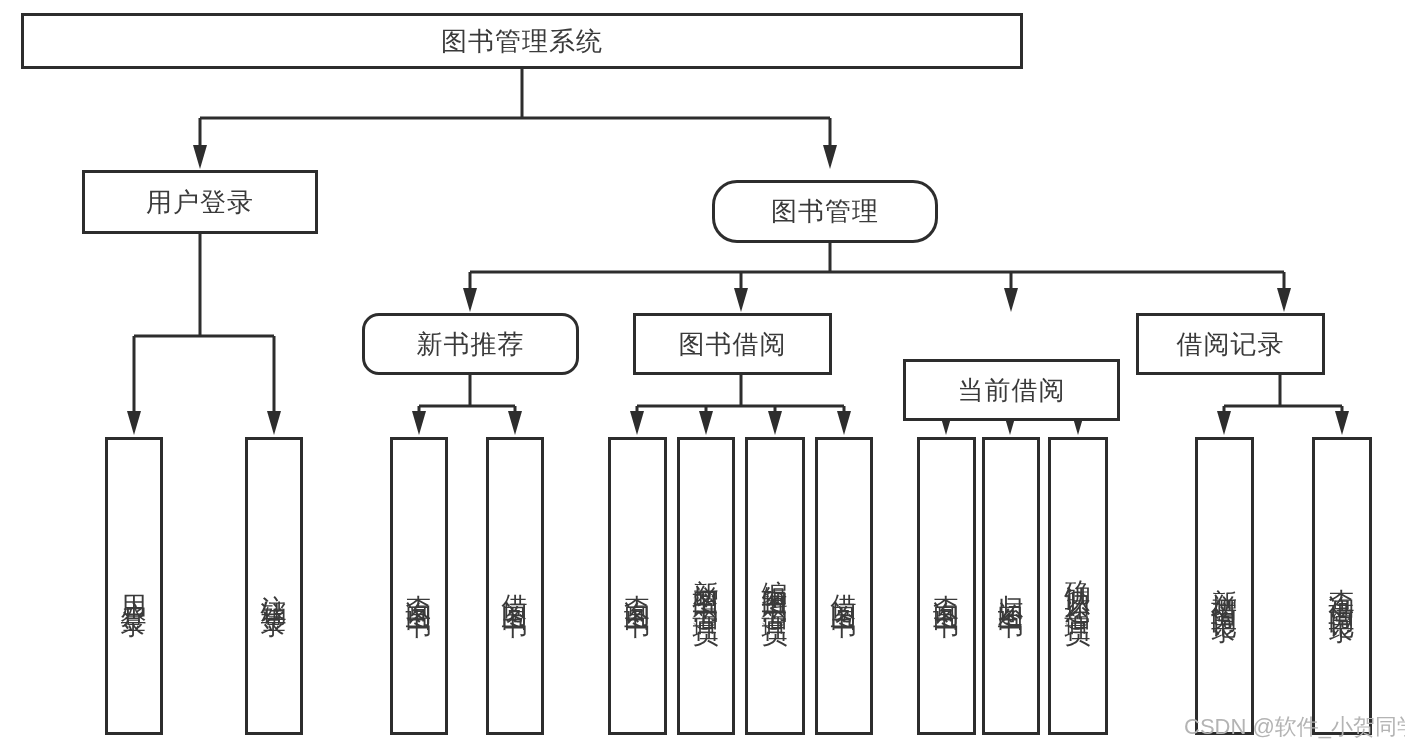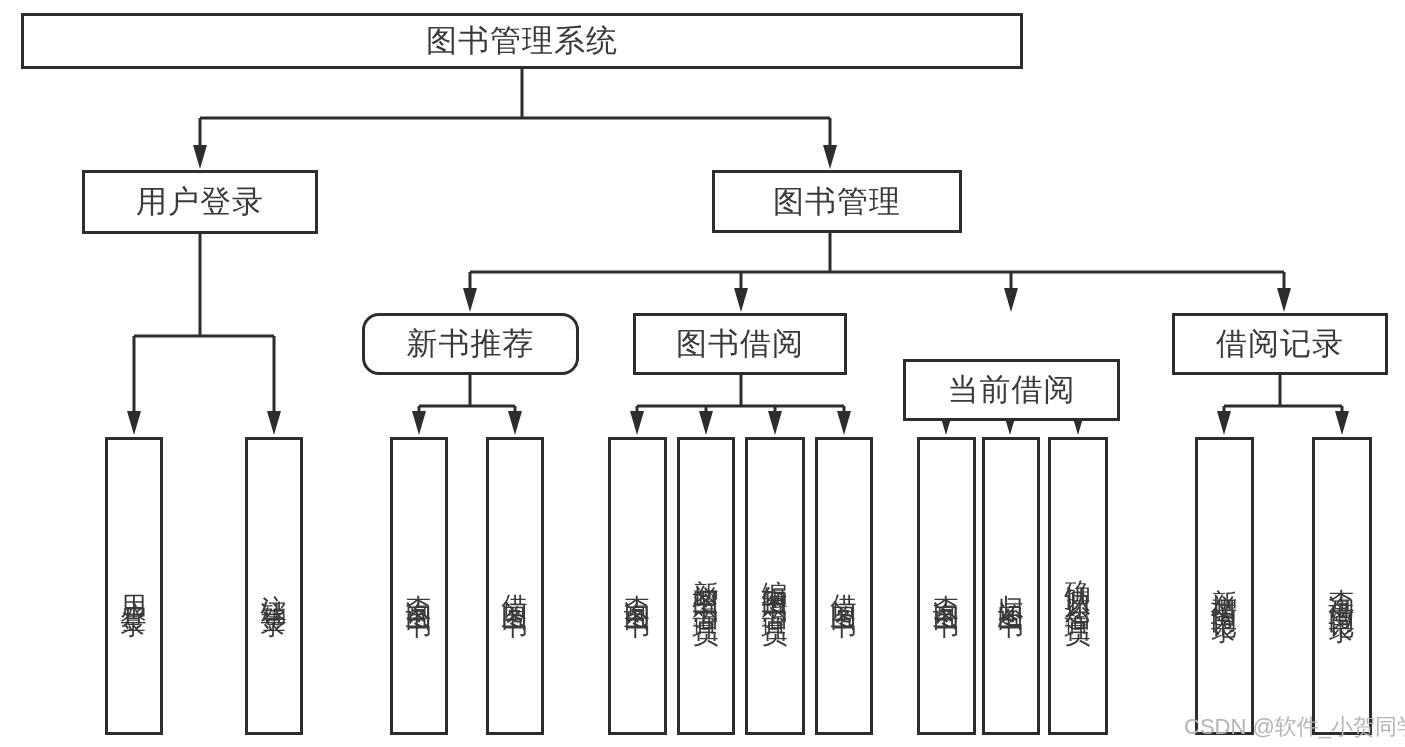--- a/index.html
+++ b/index.html
@@ -43,7 +43,7 @@
     z-index: 2;
   }
   .node.h {
-    font-size: 31px;
+    font-size: 26px;
     letter-spacing: 1px;
     white-space: nowrap;
   }

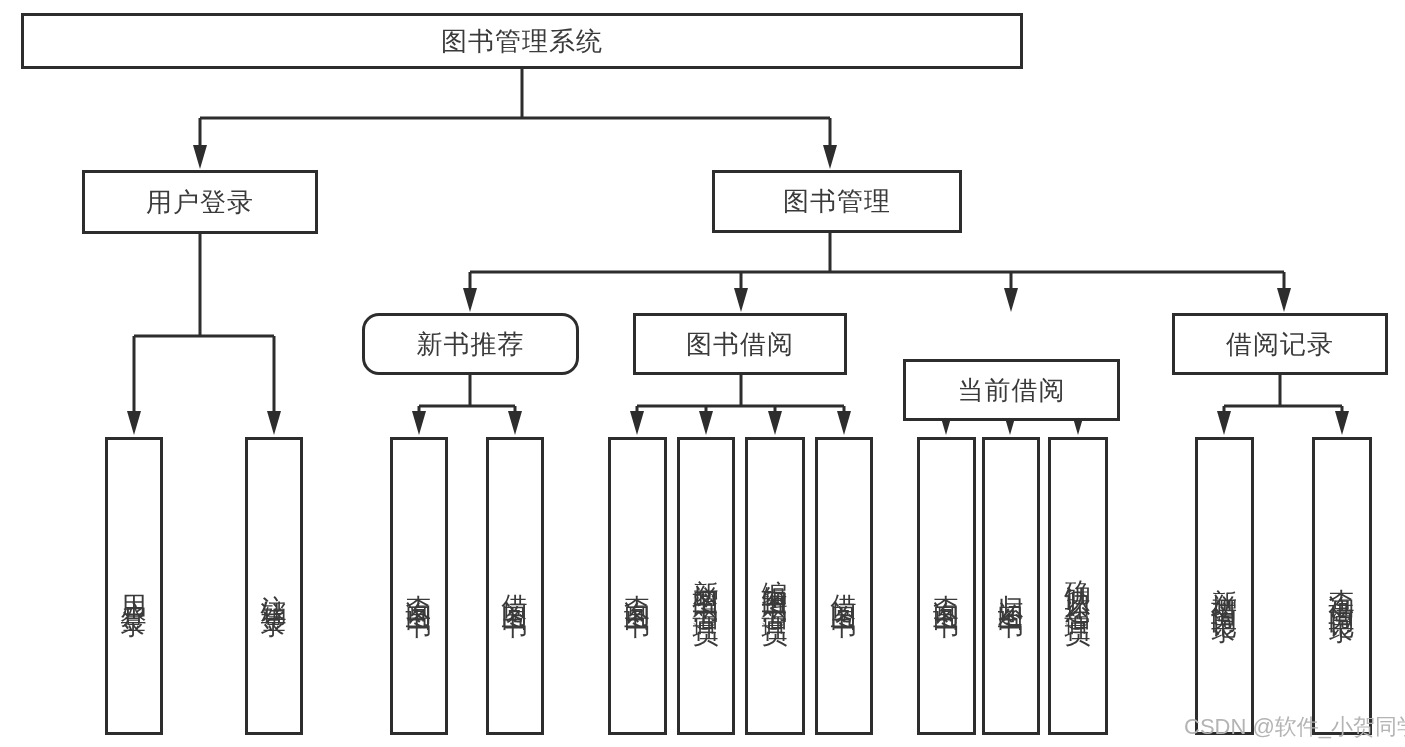--- a/index.html
+++ b/index.html
@@ -115,7 +115,7 @@
   <div class="node h" style="left:21px; top:13px; width:1002px; height:56px;">图书管理系统</div>
 
   <div class="node h" style="left:82px; top:170px; width:236px; height:64px;">用户登录</div>
-  <div class="node h" style="left:712px; top:170px; width:250px; height:63px;">图书管理</div>
+  <div class="node h" style="left:712px; top:180px; width:226px; height:63px;border-radius:25px;">图书管理</div>
 
   <div class="node h" style="left:362px; top:313px; width:217px; height:62px;border-radius:17px;">新书推荐</div>
   <div class="node h" style="left:633px; top:313px; width:214px; height:62px;">图书借阅</div>

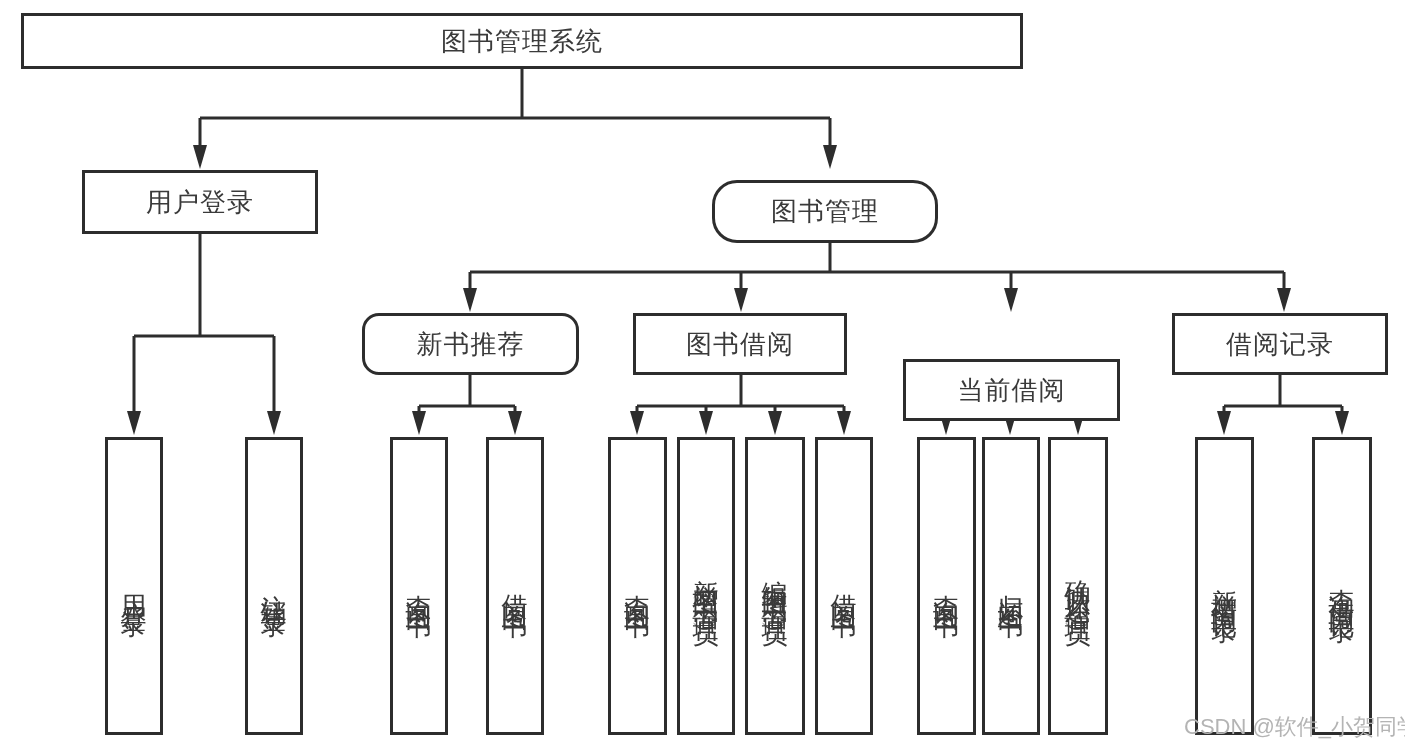--- a/index.html
+++ b/index.html
@@ -118,7 +118,7 @@
   <div class="node h" style="left:712px; top:180px; width:226px; height:63px;border-radius:25px;">图书管理</div>
 
   <div class="node h" style="left:362px; top:313px; width:217px; height:62px;border-radius:17px;">新书推荐</div>
-  <div class="node h" style="left:633px; top:313px; width:214px; height:62px;">图书借阅</div>
+  <div class="node h" style="left:633px; top:313px; width:199px; height:62px;">图书借阅</div>
   <div class="node h" style="left:903px; top:313px; width:217px; height:62px;margin-top:46px;">当前借阅</div>
   <div class="node h" style="left:1172px; top:313px; width:216px; height:62px;">借阅记录</div>
 

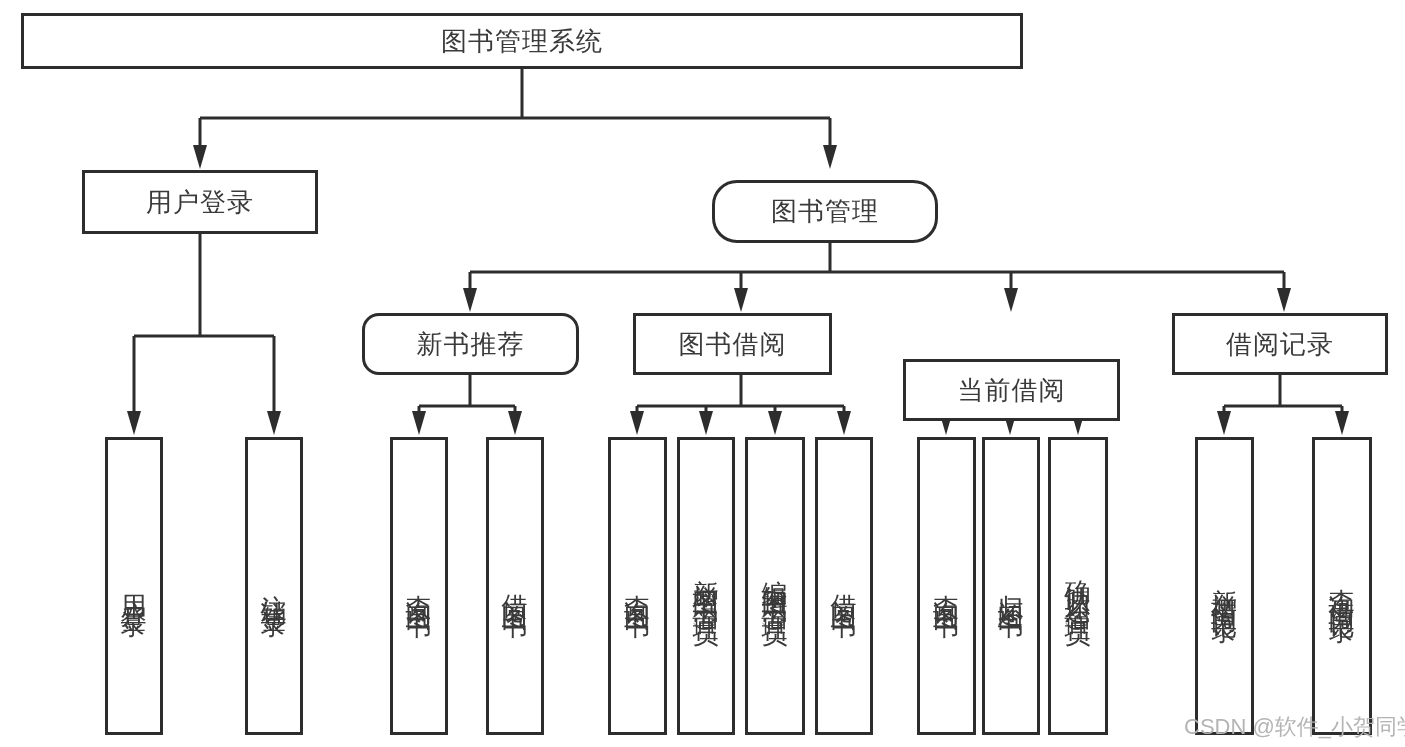--- a/index.html
+++ b/index.html
@@ -120,7 +120,7 @@
   <div class="node h" style="left:362px; top:313px; width:217px; height:62px;border-radius:17px;">新书推荐</div>
   <div class="node h" style="left:633px; top:313px; width:199px; height:62px;">图书借阅</div>
   <div class="node h" style="left:903px; top:313px; width:217px; height:62px;margin-top:46px;">当前借阅</div>
-  <div class="node h" style="left:1172px; top:313px; width:216px; height:62px;">借阅记录</div>
+  <div class="node h" style="left:1136px; top:313px; width:189px; height:62px;">借阅记录</div>
 
   <div class="node v" style="left:105px; top:437px; width:58px; height:298px;">用户登录</div>
   <div class="node v" style="left:245px; top:437px; width:58px; height:298px;">注销登录</div>

